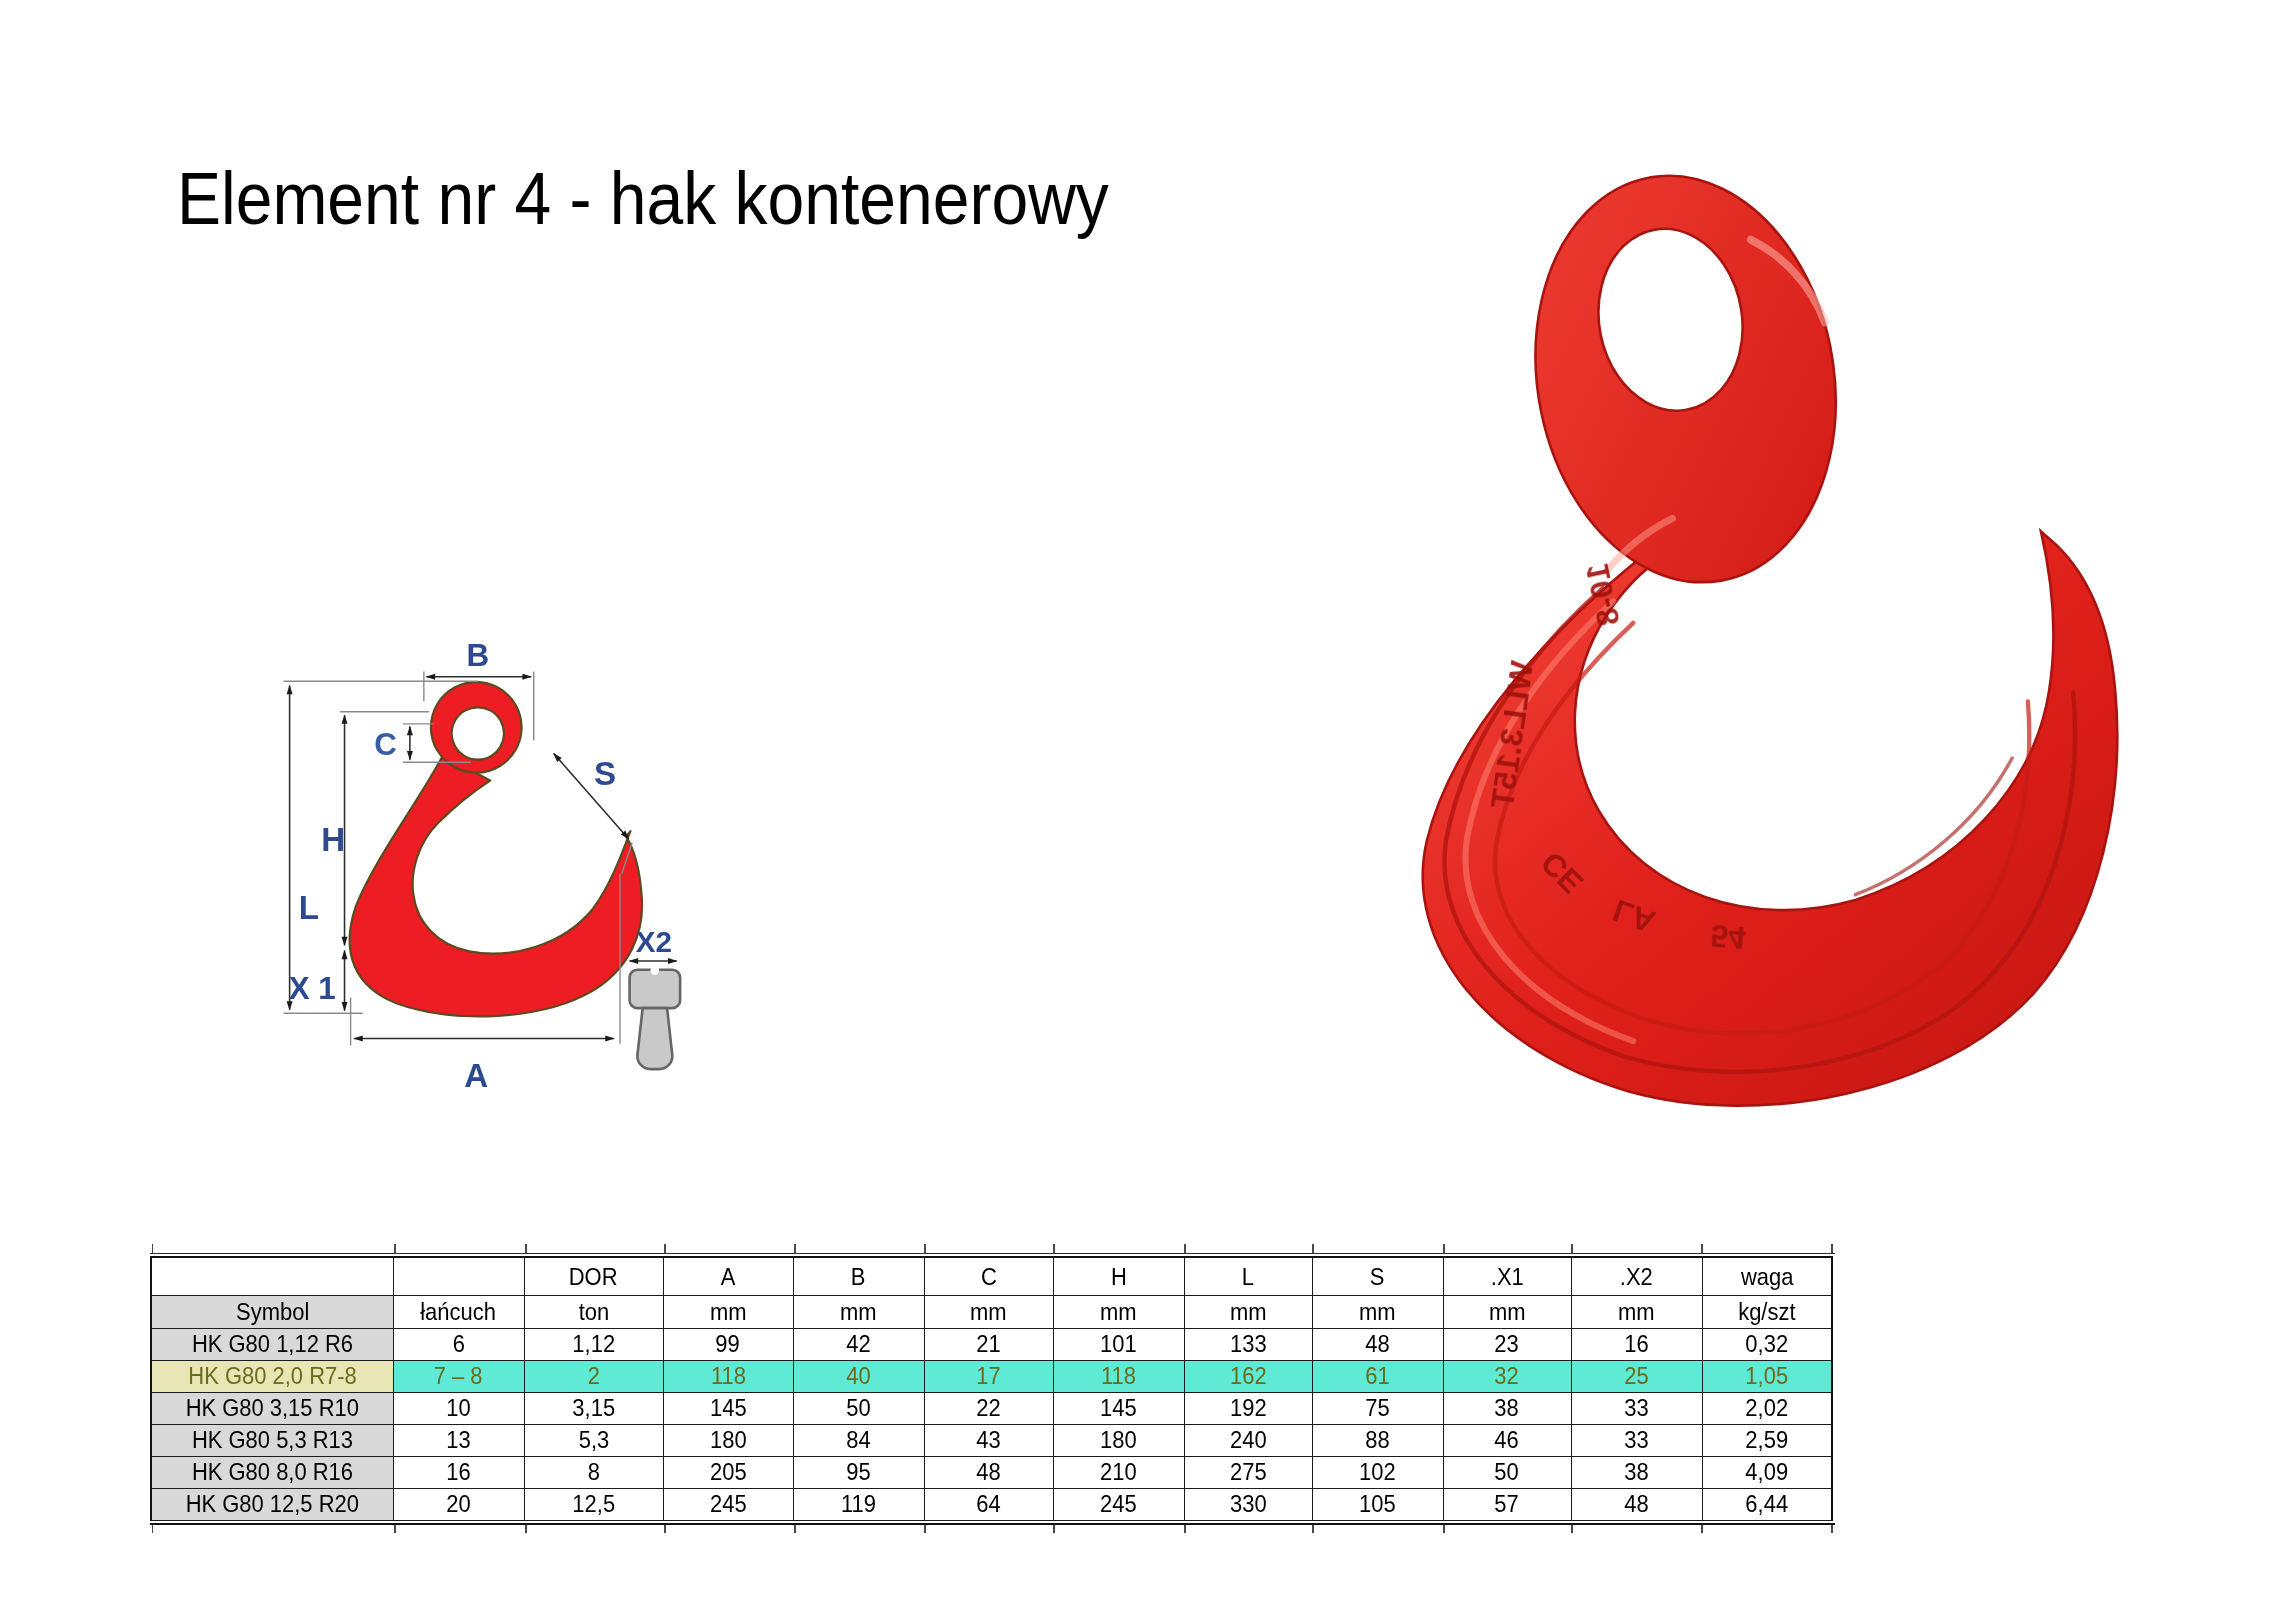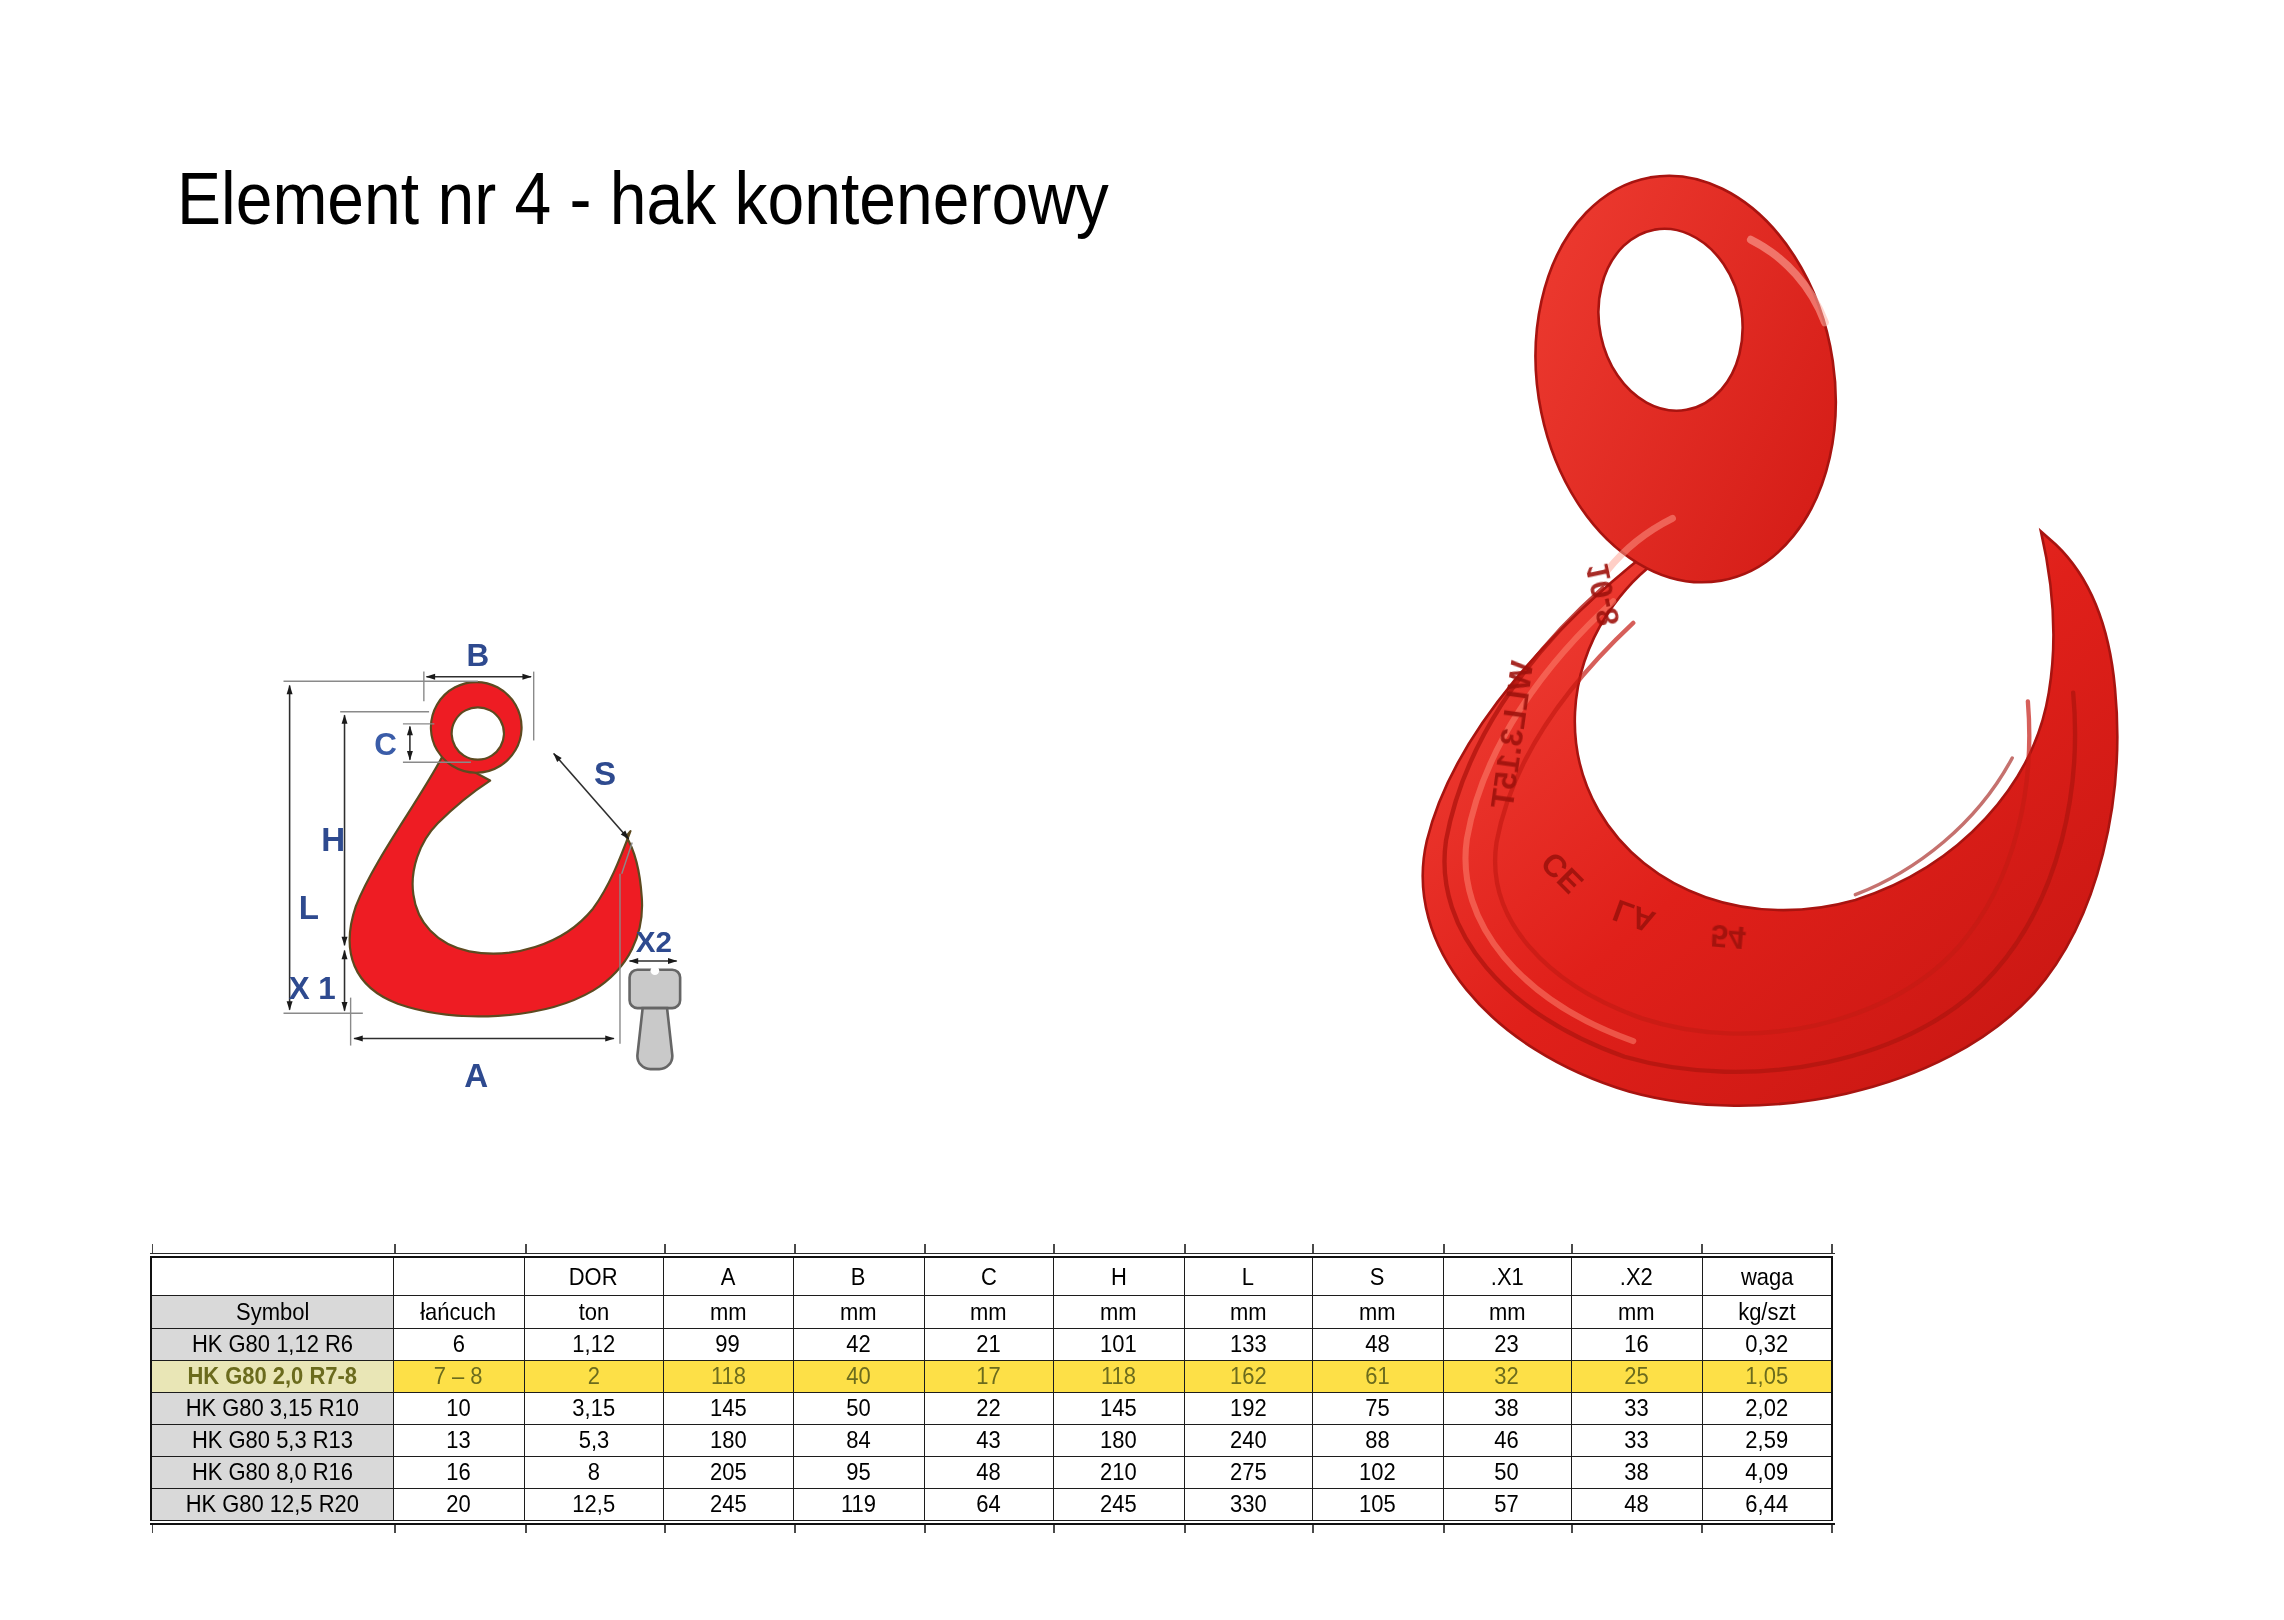--- a/index.html
+++ b/index.html
@@ -39,7 +39,7 @@
   tbody tr{height:32px;}
   td.gray,th.gray{background:#d9d9d9;}
   tr.hl td{background:#fde047;color:#6b6b1d;}
-  tr.hl td.gray{background:#e9e6b6;color:#6b6b1d;font-weight:bold;}
+  tr.hl td.gray{background:#e9e6b6;color:#6b6b1d;}
   .cnd{display:inline-block;transform:scaleX(.9);transform-origin:center;}
 </style>
 </head>

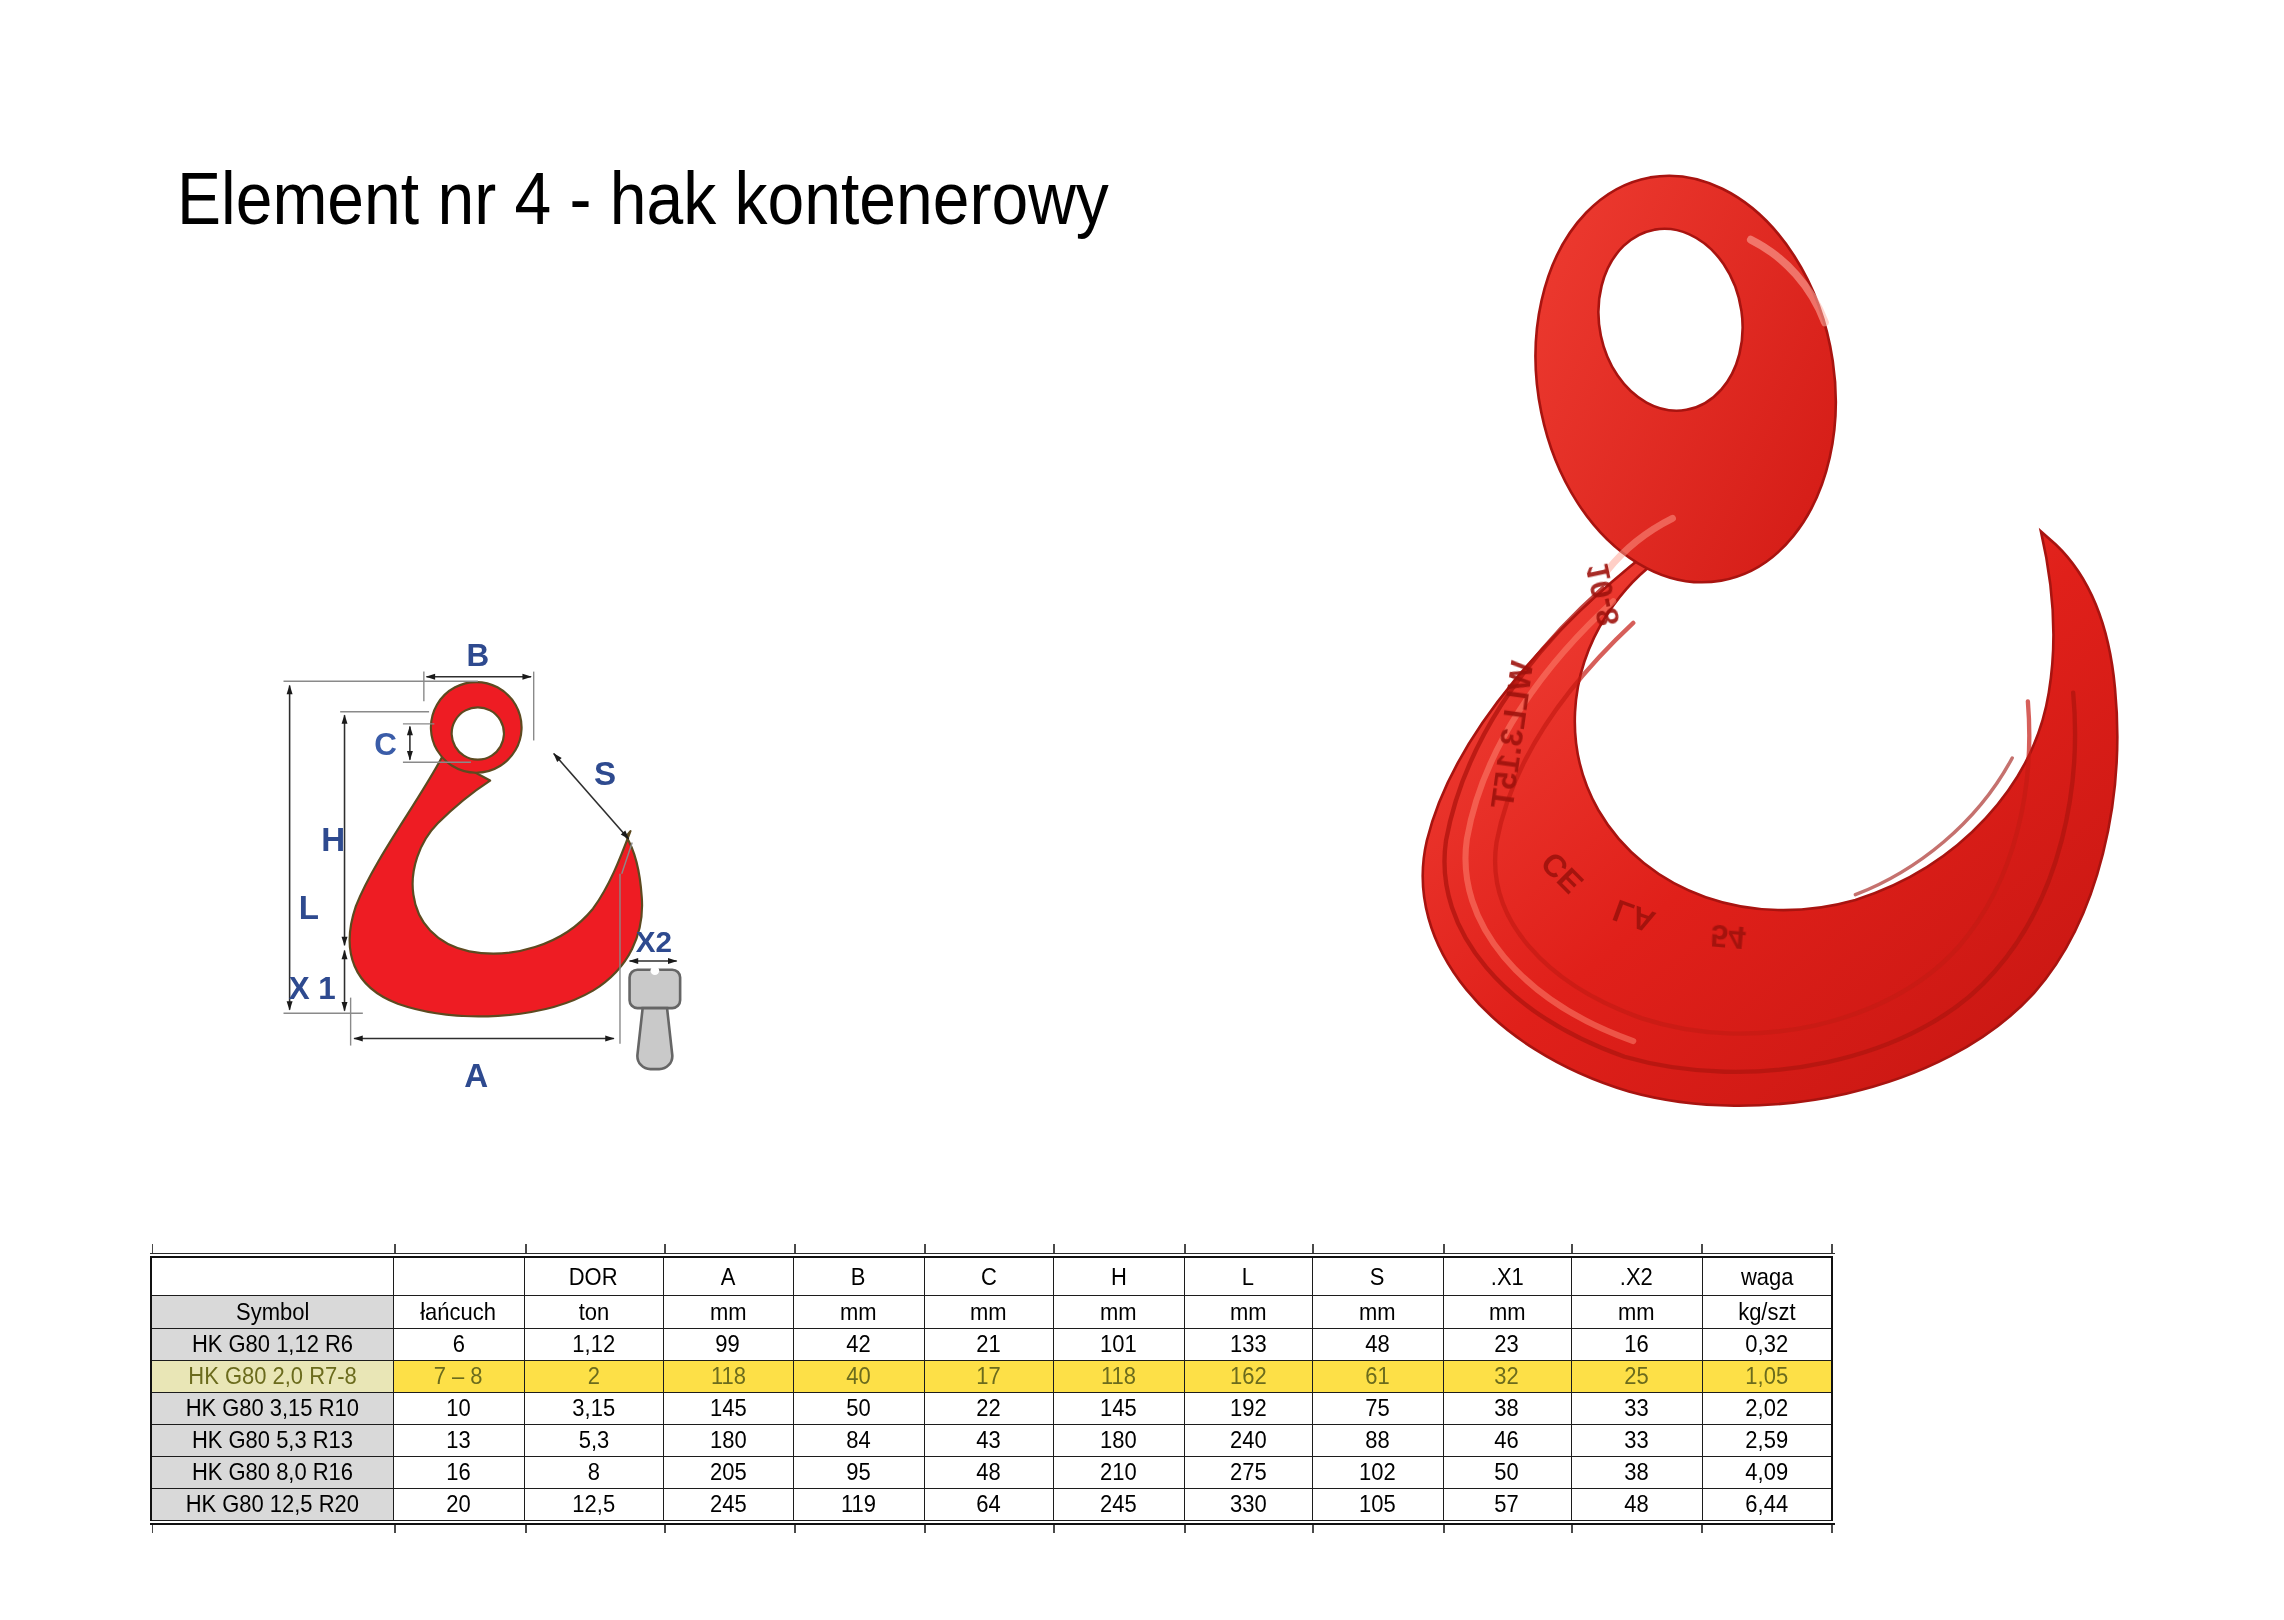--- a/index.html
+++ b/index.html
@@ -38,7 +38,7 @@
   tr.r-h2{height:33px;}
   tbody tr{height:32px;}
   td.gray,th.gray{background:#d9d9d9;}
-  tr.hl td{background:#fde047;color:#6b6b1d;}
+  tr.hl td{background:#5eead4;color:#6b6b1d;}
   tr.hl td.gray{background:#e9e6b6;color:#6b6b1d;}
   .cnd{display:inline-block;transform:scaleX(.9);transform-origin:center;}
 </style>

